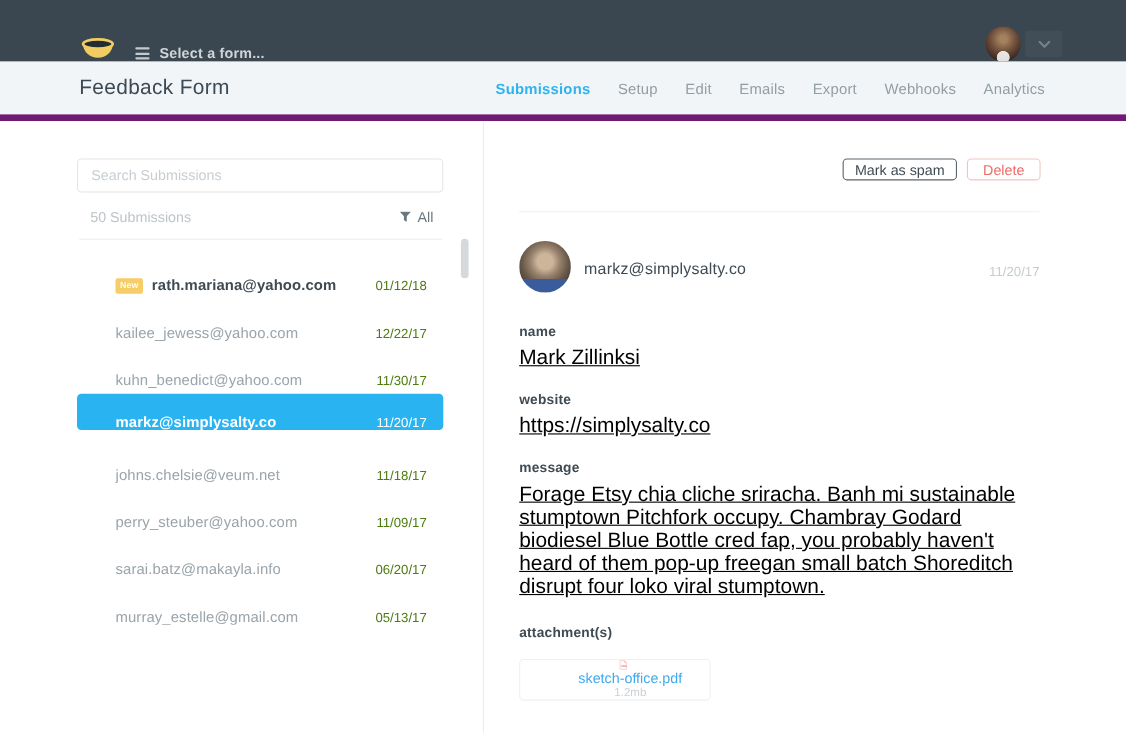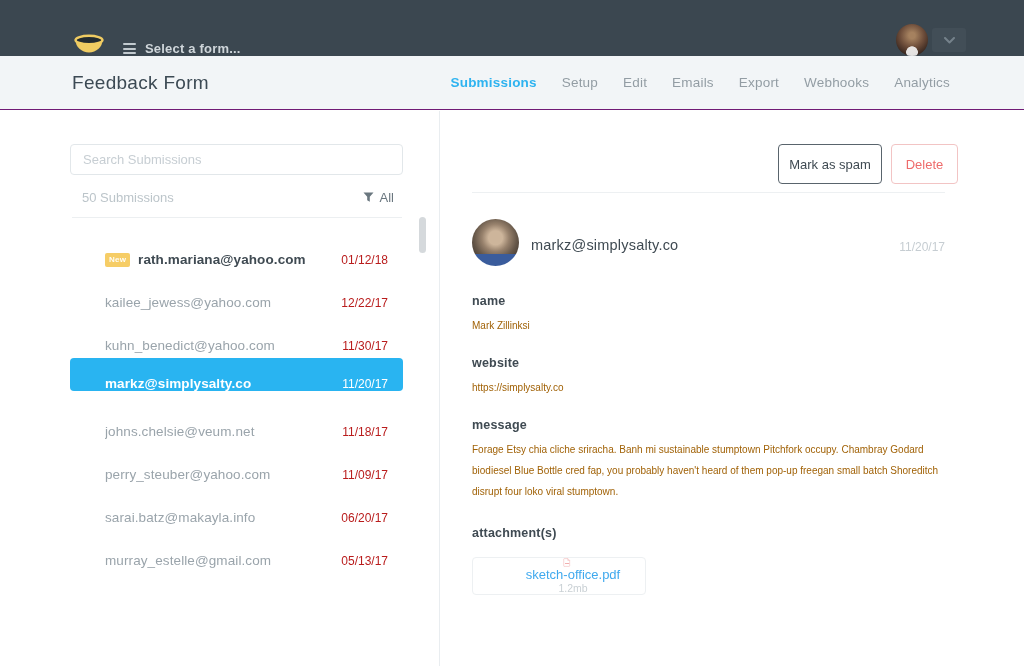--- a/index.html
+++ b/index.html
@@ -26,7 +26,7 @@
 
   
   .page-header { position:absolute; left:0; top:56px; width:1024px; height:54px;
-    background:#F2F5F7; border-bottom:1px solid #701a75;
+    background:#F2F5F7; border-bottom:6px solid #701a75;
     display:flex; align-items:center; padding:0 74px 0 72px; }
   .page-title { font-size:19px; font-weight:500; color:#3C4A54; letter-spacing:.3px; }
   .tabs { margin-left:auto; display:flex; align-items:center; gap:25px; }

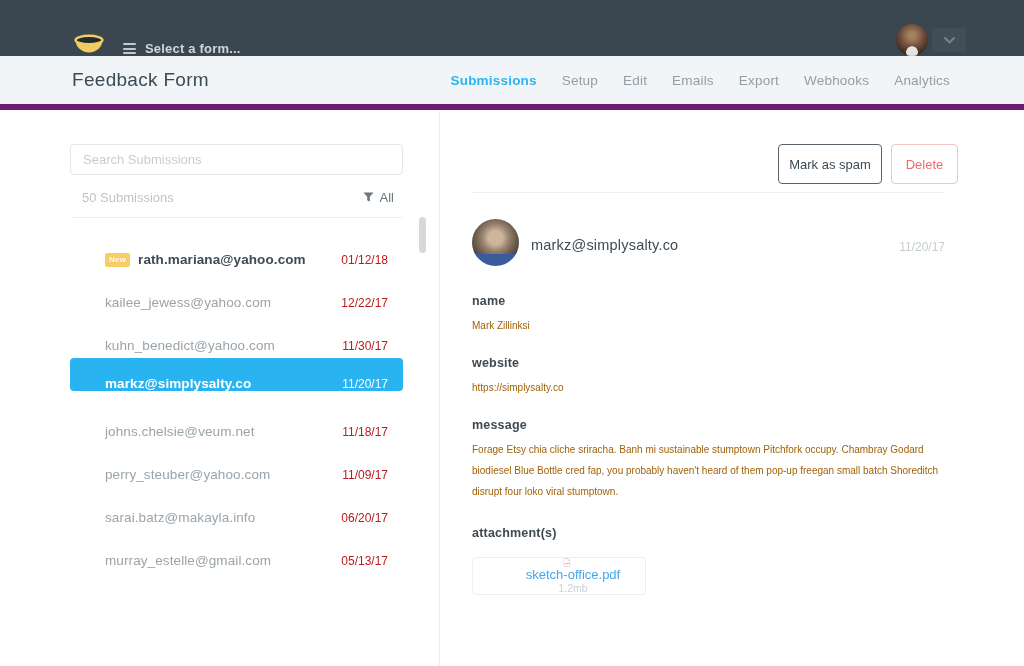--- a/index.html
+++ b/index.html
@@ -68,9 +68,9 @@
     background:#D5D9DC; border-radius:3.5px; cursor:pointer; }
 
   
-  .btn { position:absolute; top:33px; height:40px; background:#fff; border-radius:4px;
+  .btn { position:absolute; top:33px; height:20px; background:#fff; border-radius:4px;
     font-size:13px; font-family:"Liberation Sans", sans-serif; cursor:pointer;
-    display:flex; align-items:center; justify-content:center;margin-left:12px; }
+    display:flex; align-items:center; justify-content:center; }
   .btn-spam { left:766px; width:104px; border:1px solid #59646C; color:#3F4A52; }
   .btn-delete { left:879px; width:67px; border:1px solid #F2C4C4; color:#EE6B6B; }
 

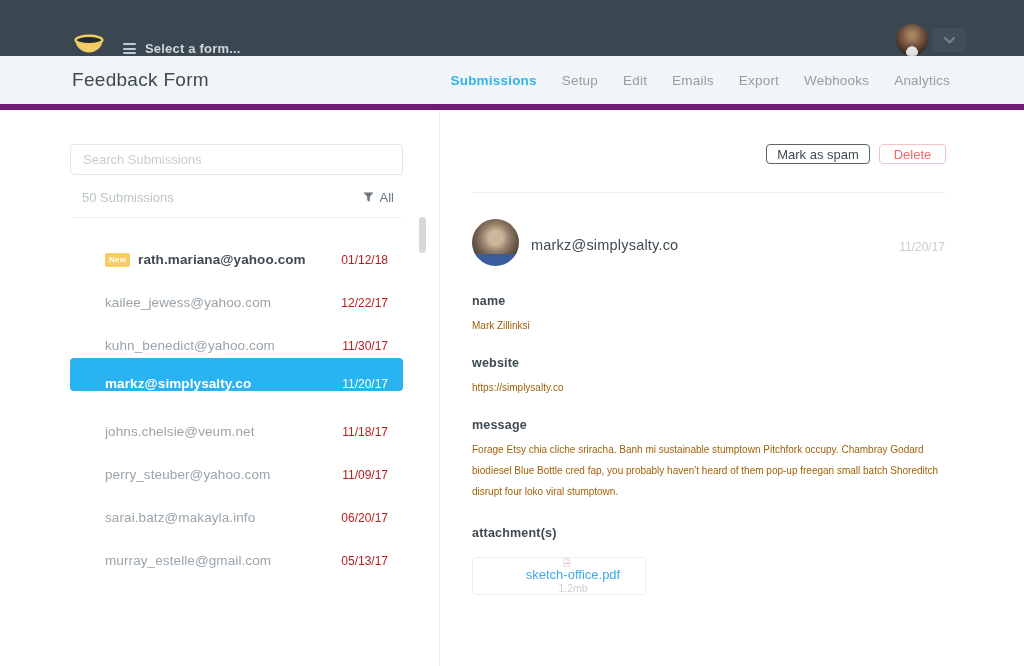--- a/index.html
+++ b/index.html
@@ -55,7 +55,7 @@
   .row { height:43px; display:flex; align-items:flex-end; padding:0 15px 0 35px; cursor:pointer; }
   .row-email { flex:1; font-size:13.5px; color:#9AA4AB; letter-spacing:.1px;
     white-space:nowrap; overflow:hidden; }
-  .row-date { font-size:12px; color:#b91c1c; }
+  .row-date { font-size:12px; color:#4d7c0f; }
   .row.unread .row-email { color:#3F4A52; font-weight:700; }
   .badge { background:#F6CD66; color:#FFFDF5; font-size:8px; font-weight:700;
     border-radius:2px; padding:3px 4px; margin-right:8px; line-height:1;

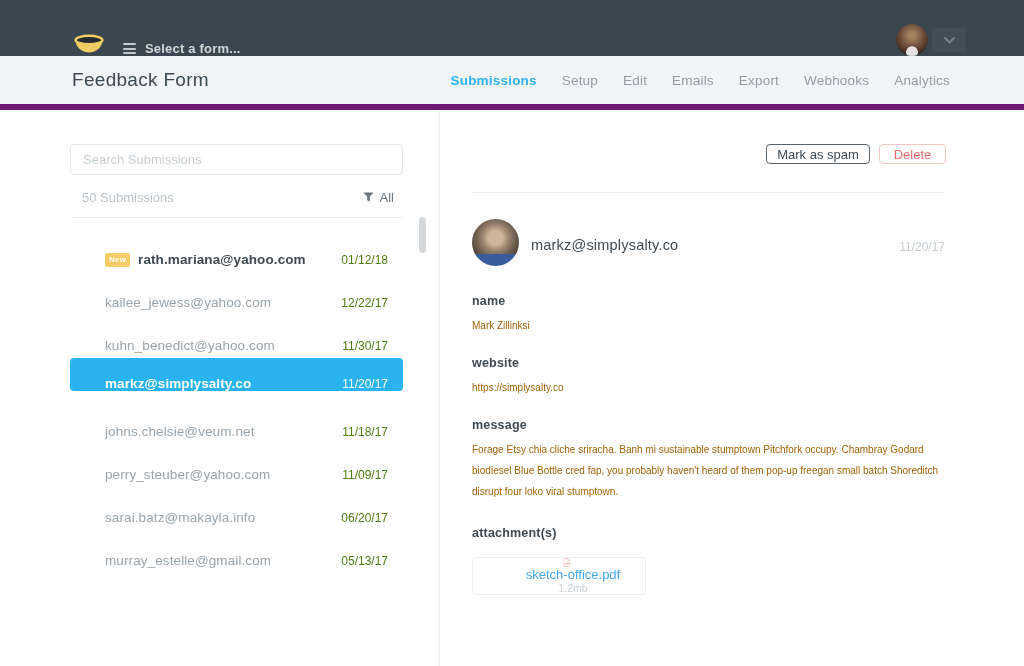--- a/index.html
+++ b/index.html
@@ -86,7 +86,7 @@
   .fields { position:absolute; left:472px; top:183px; width:473px; }
   .f-label { font-size:12.5px; font-weight:700; color:#3F4A52; line-height:15px;
     margin-bottom:6px; letter-spacing:.2px; }
-  .f-value { font-size:10px; color:#a16207; line-height:21px; margin-bottom:20px; }
+  .f-value { font-size:19px; color:#000000; line-height:21px; margin-bottom:20px;text-decoration:underline; }
   .f-value.message { margin-bottom:24px; }
   .attach-label { margin-bottom:16px; }
 

